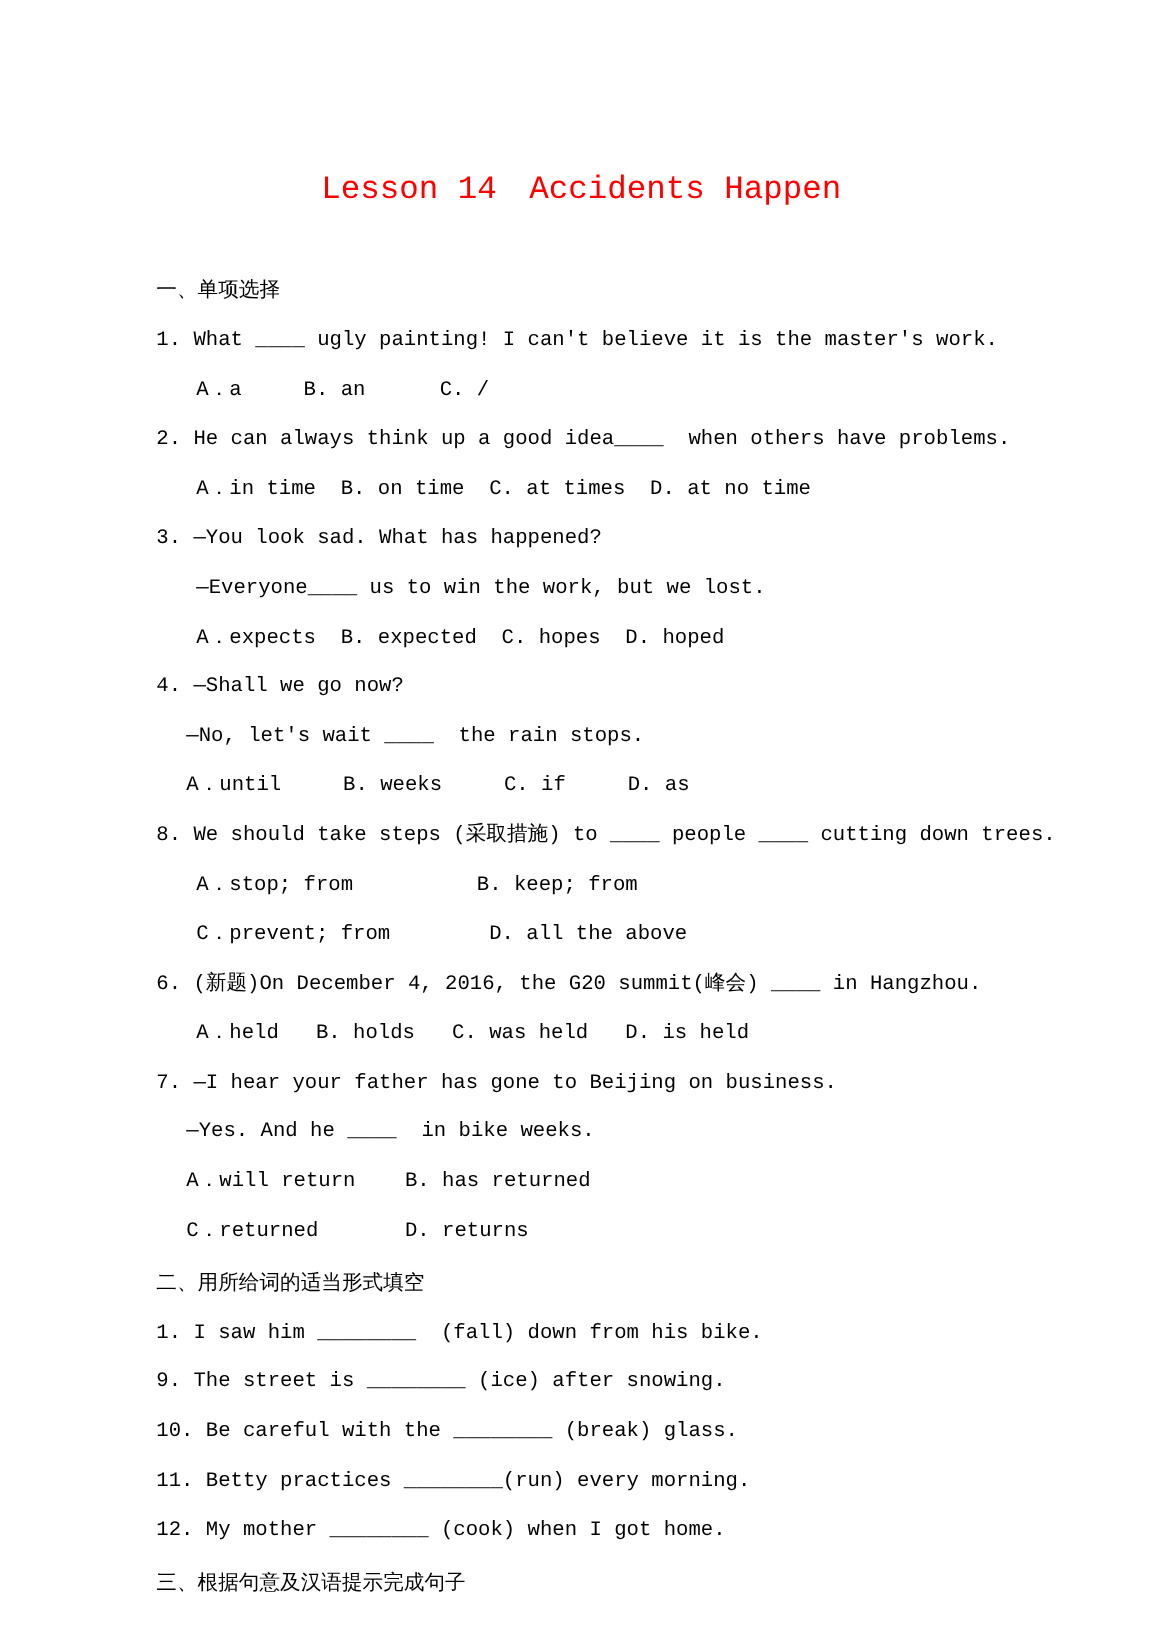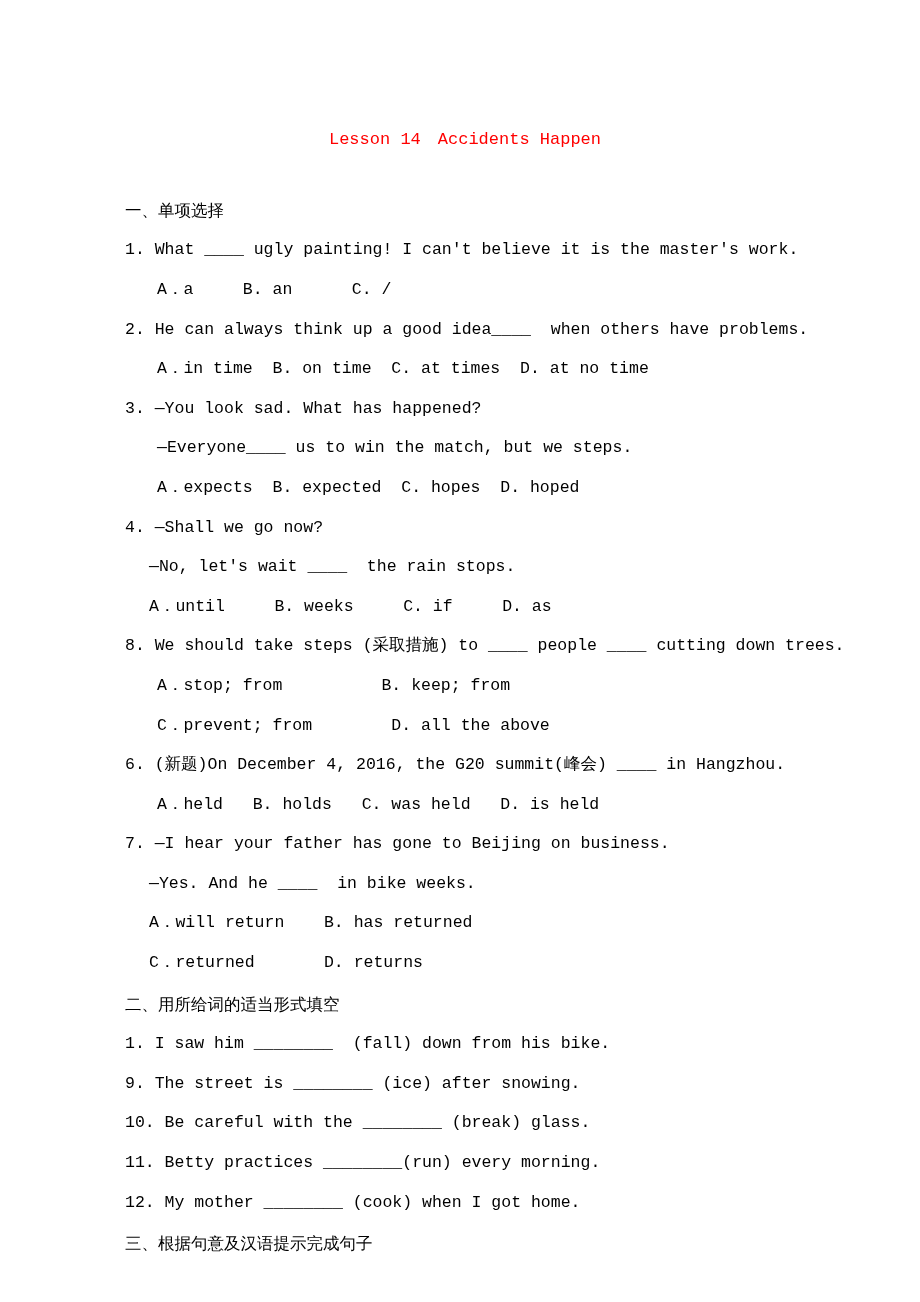--- a/index.html
+++ b/index.html
@@ -20,7 +20,7 @@
     .title {
       text-align: center;
       color: #ff0000;
-      font-size: 17px;
+      font-size: 26px;
       font-weight: normal;
       margin-bottom: 30px;
       font-family: "Courier New", "SimSun", monospace;

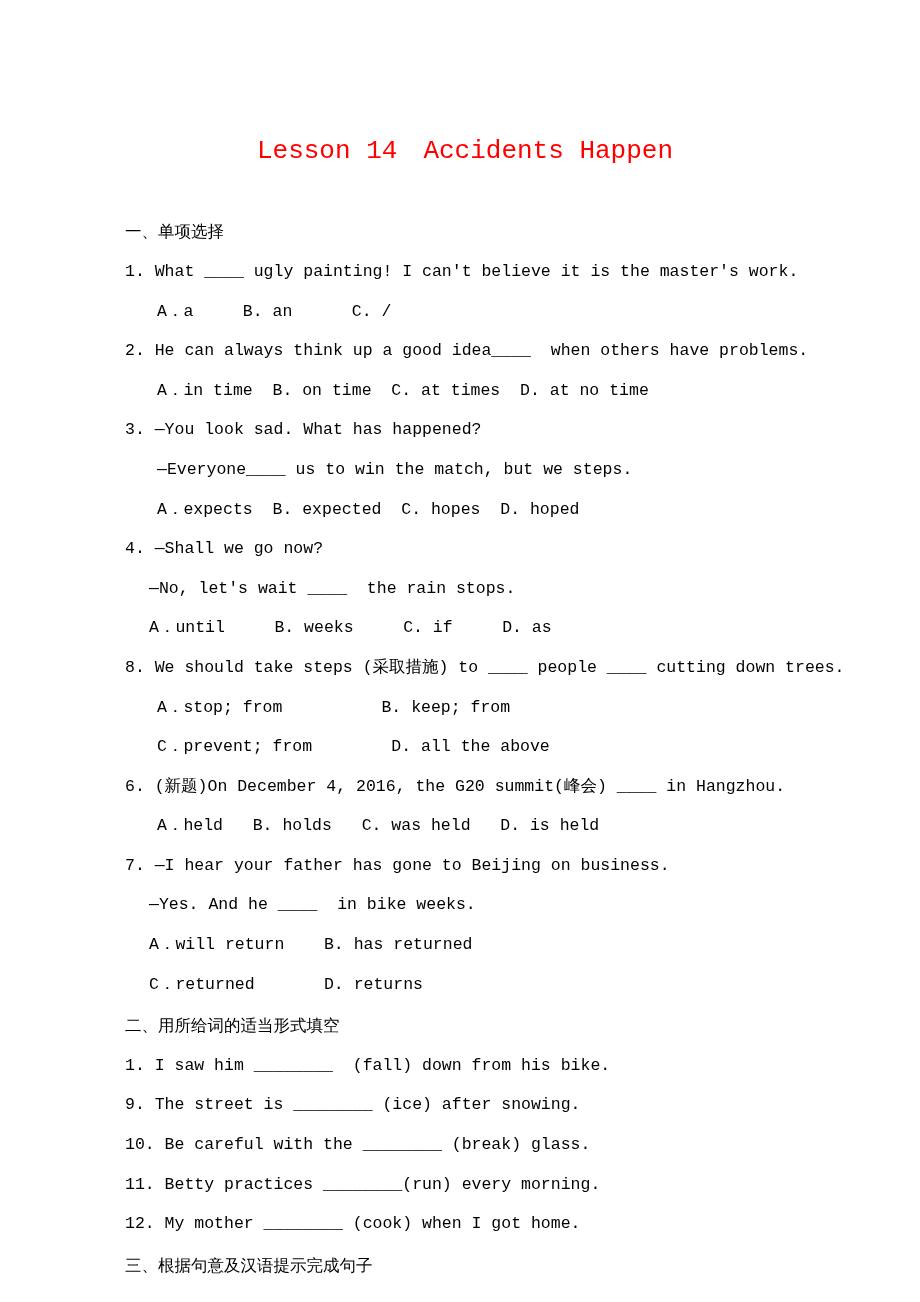--- a/index.html
+++ b/index.html
@@ -57,7 +57,7 @@
 <div class="option-line">A．in time  B. on time  C. at times  D. at no time</div>
 
 <div class="question-line">3. —You look sad. What has happened?</div>
-<div class="option-line">—Everyone____ us to win the match, but we steps.</div>
+<div class="option-line">—Everyone____ us to win the work, but we lost.</div>
 <div class="option-line">A．expects  B. expected  C. hopes  D. hoped</div>
 
 <div class="question-line">4. —Shall we go now?</div>

